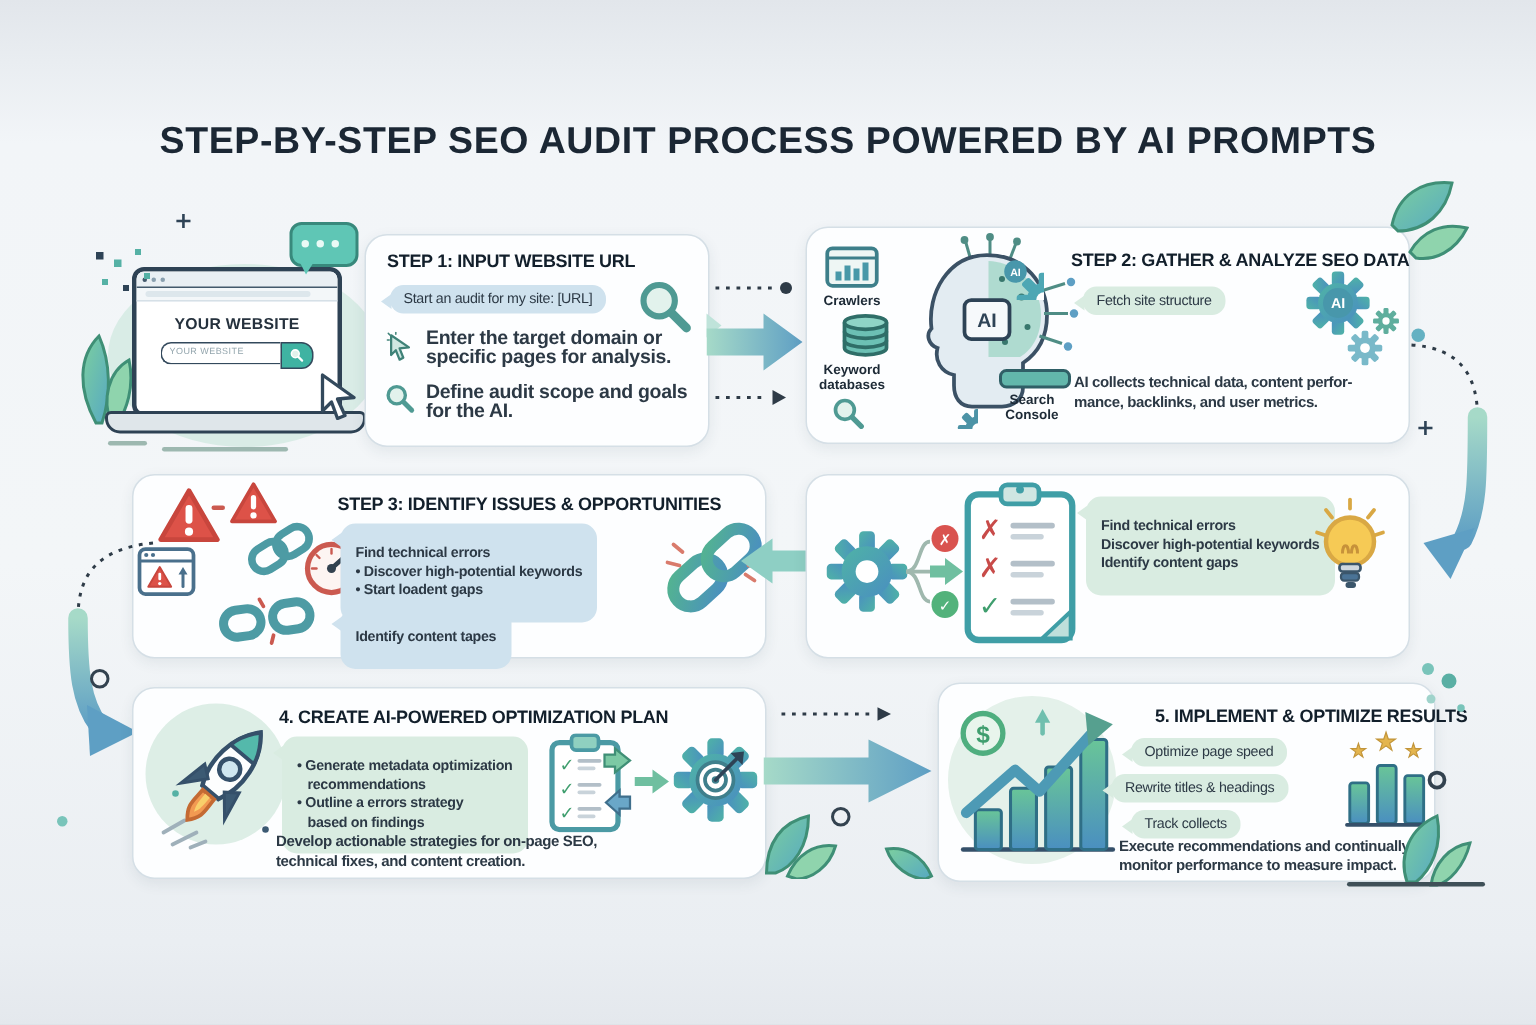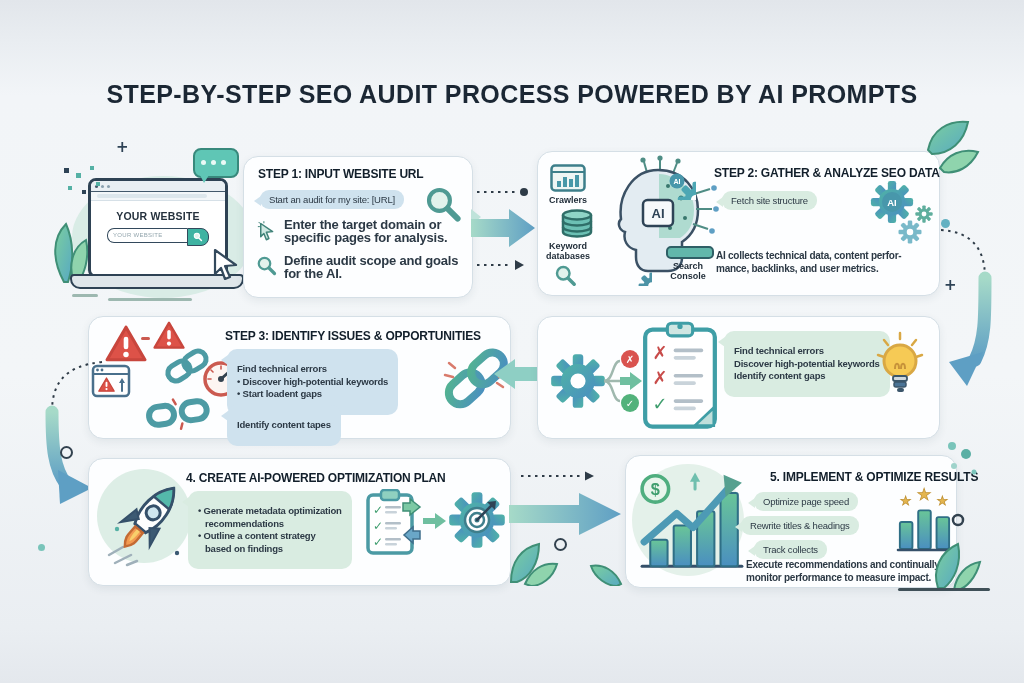--- a/index.html
+++ b/index.html
@@ -430,7 +430,7 @@
     <div class="bubble g" style="left:99px;top:32px;">
       <div>• Generate metadata optimization</div>
       <div class="indent">recommendations</div>
-      <div>• Outline a content strategy</div>
+      <div>• Outline a errors strategy</div>
       <div class="indent">based on findings</div>
     </div>
     <svg class="abs" style="left:276px;top:30px" width="58" height="66" viewBox="0 0 56 66">

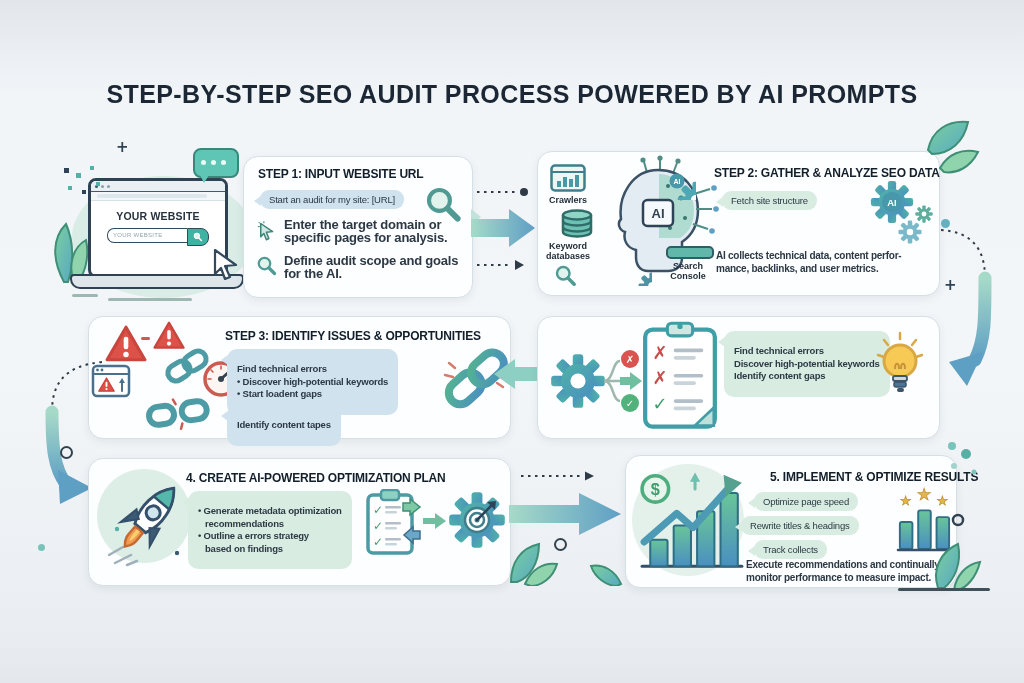--- a/index.html
+++ b/index.html
@@ -459,6 +459,10 @@
       <line x1="0" y1="0" x2="14" y2="-14" stroke="#2e4356" stroke-width="2.5" stroke-linecap="round"></line>
       <polygon points="10,-18 19,-19 18,-10" fill="#2e4356"></polygon>
     </svg>
+    <div class="desc" style="left:95px;top:96px;">
+      <div>Develop actionable strategies for on-page SEO,</div>
+      <div>technical fixes, and content creation.</div>
+    </div>
   </div>
 
   <svg class="abs" style="left:509px;top:466px" width="118" height="120" viewBox="0 0 118 120">

